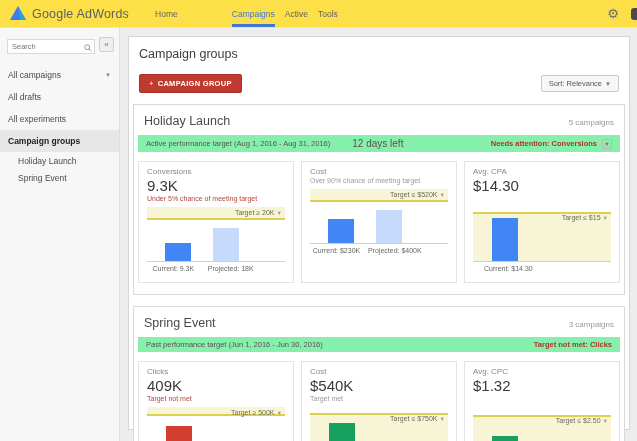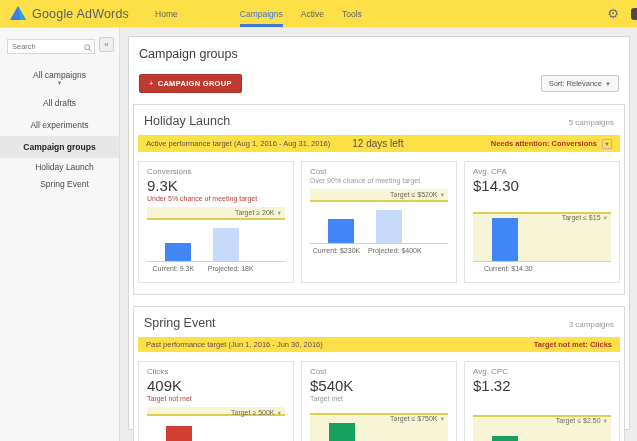--- a/index.html
+++ b/index.html
@@ -11,7 +11,7 @@
             border-bottom:1px solid #e4e4e4; display:flex; align-items:stretch; padding-left:10px; overflow:hidden; }
   .logo-wrap { display:flex; align-items:center; margin-right:6px; }
   .brand { display:flex; align-items:center; font-size:12.5px; color:#5f6063; margin-right:26px; letter-spacing:.2px; }
-  .nav { display:flex; align-items:stretch; gap:18px; }
+  .nav { display:flex; align-items:stretch; gap:10px; }
   .nav-item { display:flex; align-items:center; font-size:8.5px; color:#636363; cursor:pointer;
               border-bottom:3px solid transparent; padding-top:3px; }
   .nav-item.active { color:#4177d4; border-bottom-color:#4177d4;margin-left:44px; }

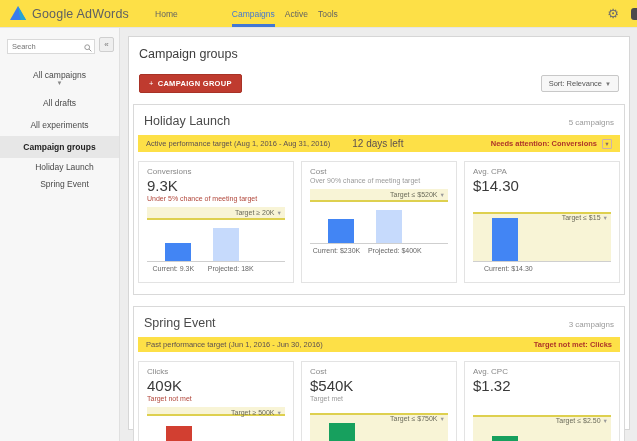--- a/index.html
+++ b/index.html
@@ -31,7 +31,7 @@
                   font-size:8px; color:#777; text-align:center; line-height:13px; cursor:pointer; }
   .side-list { margin-top:4px; }
   .side-item { display:flex; justify-content:space-between; align-items:center; padding:6px 8px;
-               font-size:8.5px; color:#4a4a4a; cursor:pointer;flex-direction:column; }
+               font-size:8.5px; color:#4a4a4a; cursor:pointer; }
   .side-item .chev { font-size:6px; color:#888; }
   .side-item.selected { font-weight:bold; color:#222; background:#e7e7e7; }
   .side-item.indent { padding:3.5px 8px 3.5px 18px; }

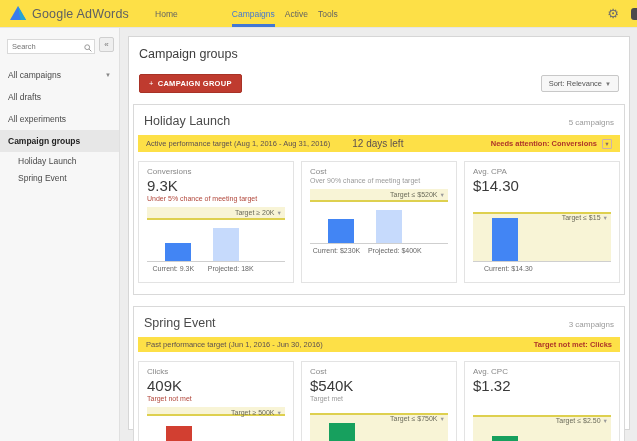--- a/index.html
+++ b/index.html
@@ -54,7 +54,7 @@
   .group-header { display:flex; justify-content:space-between; align-items:baseline; padding:9px 10px 7px; }
   .group-name { font-size:12.5px; color:#4a4a4a; }
   .group-count { font-size:8px; color:#9a9a9a; }
-  .group-banner { margin:0 4px; background:#fde047; display:flex; align-items:center; padding:3px 8px; }
+  .group-banner { margin:0 4px; background:#86efac; display:flex; align-items:center; padding:3px 8px; }
   .banner-left { font-size:7.5px; color:#5d5050; }
   .banner-days { font-size:10px; color:#5d5050; margin-left:22px; }
   .banner-spacer { flex:1; }

